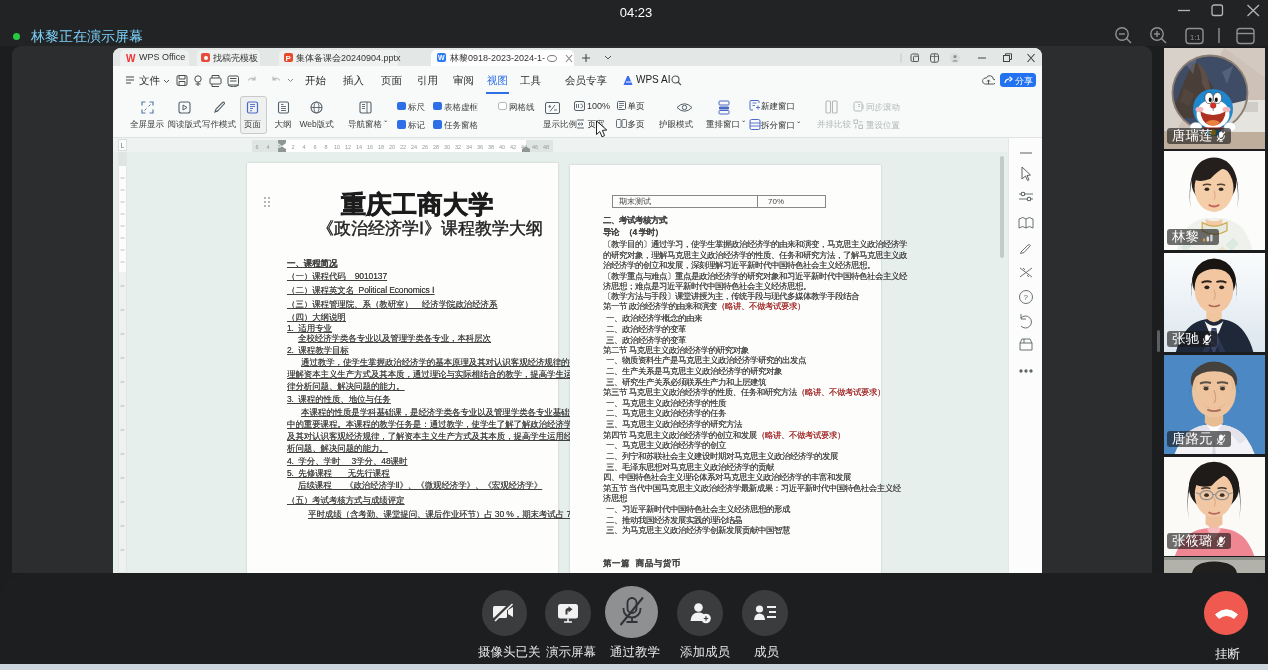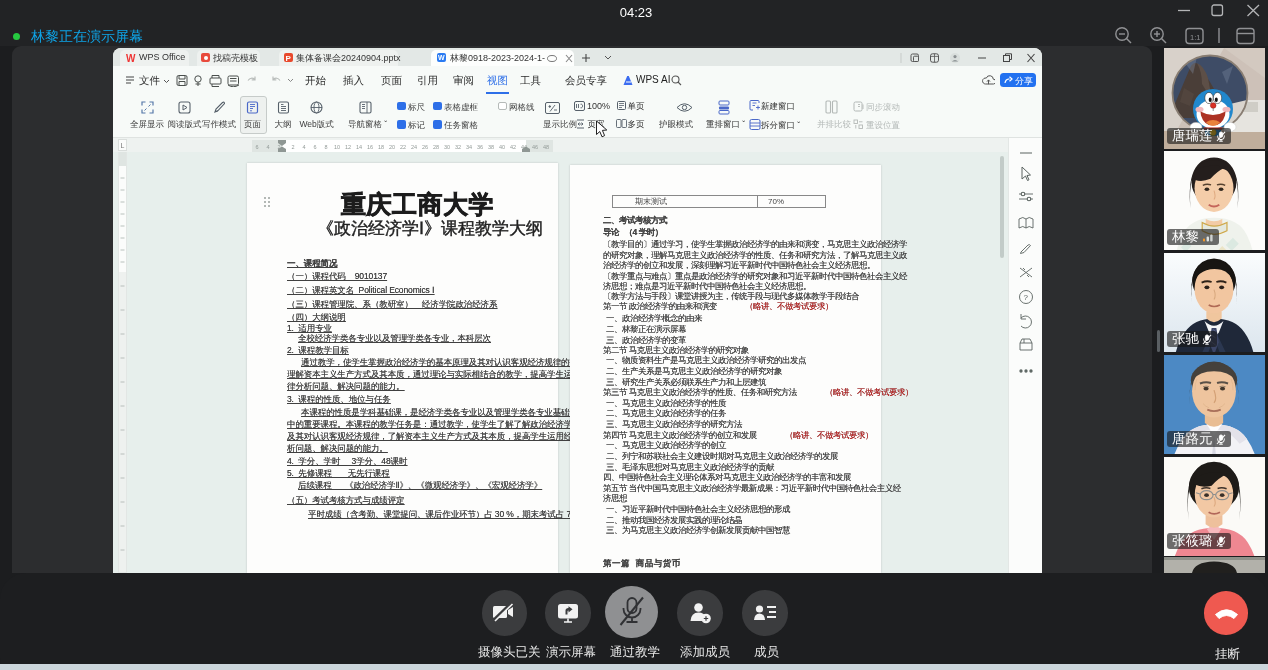--- a/index.html
+++ b/index.html
@@ -56,7 +56,7 @@
   </svg>
 
   <div class="abs" style="left:13px;top:33px;width:7px;height:7px;border-radius:50%;background:#26c940"></div>
-  <div class="abs cjk" style="left:31px;top:30.5px;font-size:14px;line-height:11px;color:#0ea5e9">林黎正在演示屏幕</div>
+  <div class="abs cjk" style="left:31px;top:30.5px;font-size:14px;line-height:11px;color:#7dd3fc">林黎正在演示屏幕</div>
 
   <svg class="abs" style="left:1112px;top:26px" width="146" height="20" viewBox="0 0 146 20">
     <g stroke="#909194" stroke-width="1.4" fill="none">

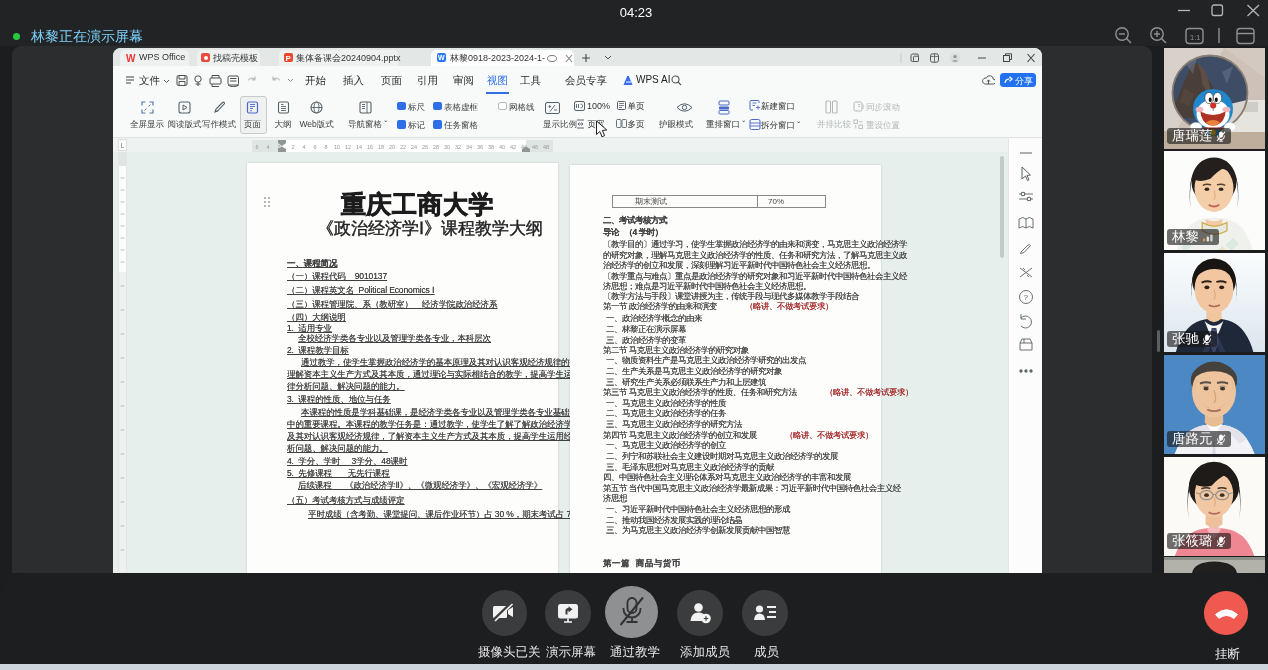--- a/index.html
+++ b/index.html
@@ -395,7 +395,7 @@
           <table class="p2table" style="position:absolute;left:42px;top:30px;width:214px;border-collapse:collapse">
             <tbody>
                 <tr>
-                  <td style="width:145px;padding-left:22px">期末测试</td>
+                  <td style="width:145px;padding-left:6px">期末测试</td>
                   <td style="padding-left:10px">70%</td>
                 </tr>
           </tbody>

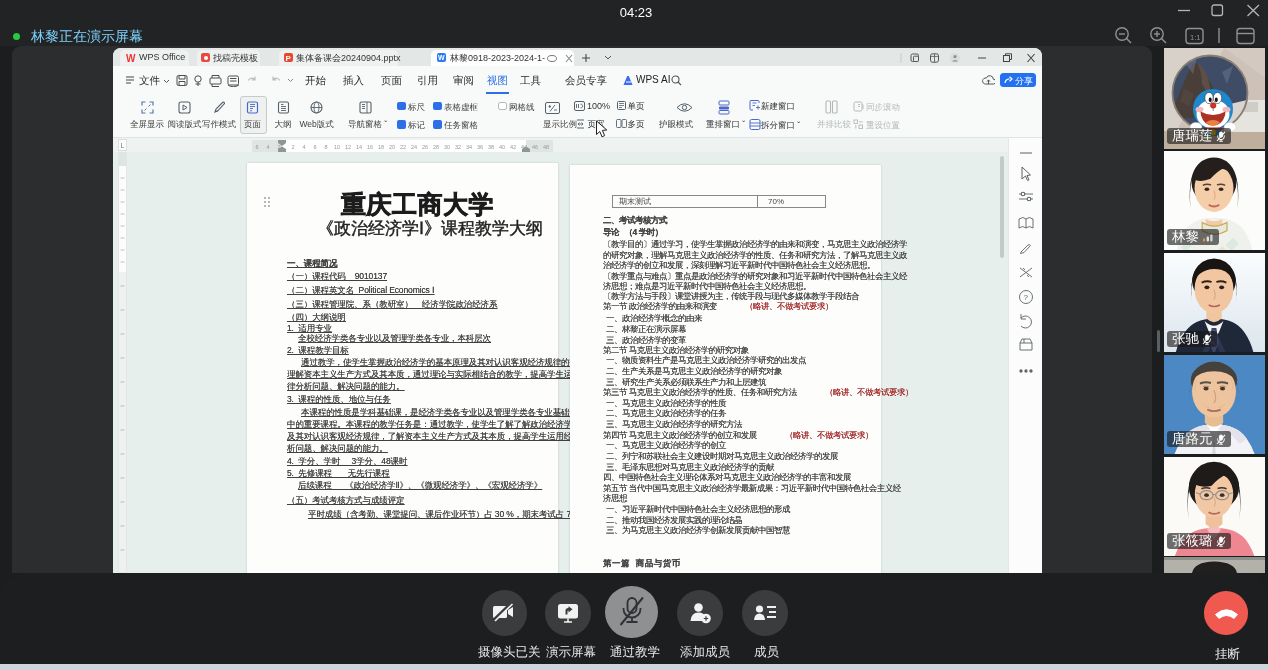--- a/index.html
+++ b/index.html
@@ -31,7 +31,7 @@
   .dtext { position:absolute; color:#3a3a3a; white-space:nowrap; }
   .p1t { left:40px; font-size:8.5px; letter-spacing:-0.11px; color:#404040; line-height:1; text-shadow:0 0 0.5px #555;text-decoration:underline; }
   .p2t { left:33px; font-size:8.5px; letter-spacing:-0.5px; color:#454545; line-height:1; text-shadow:0 0 0.5px #555; }
-  .red { color:#cc1f1f;margin-left:28px; }
+  .red { color:#cc1f1f; }
   .p1table td { border:1px solid #888; font-size:8px; color:#404040; height:9.5px; padding:0; }
   .p2table td { border:1px solid #888; font-size:8px; color:#454545; height:8.5px; padding:0; }
   

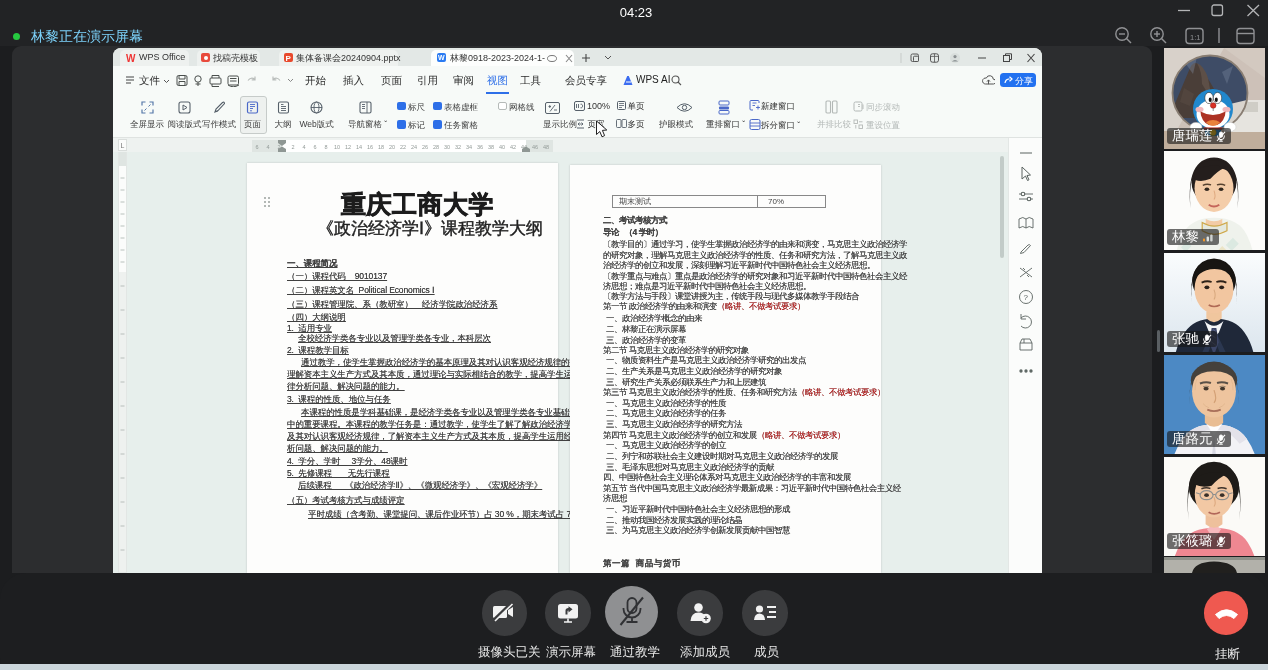--- a/index.html
+++ b/index.html
@@ -410,7 +410,7 @@
           <div class="dtext cjk p2t" style="top:127.3px">〔教学方法与手段〕课堂讲授为主，传统手段与现代多媒体教学手段结合</div>
           <div class="dtext cjk p2t" style="top:137px">第一节 政治经济学的由来和演变<span class="red">（略讲、不做考试要求）</span></div>
           <div class="dtext cjk p2t" style="left:36px;top:149.4px">一、政治经济学概念的由来</div>
-          <div class="dtext cjk p2t" style="left:36px;top:160.3px">二、林黎正在演示屏幕</div>
+          <div class="dtext cjk p2t" style="left:36px;top:160.3px">二、政治经济学的变革</div>
           <div class="dtext cjk p2t" style="left:36px;top:171.2px">三、政治经济学的变革</div>
           <div class="dtext cjk p2t" style="top:181px">第二节 马克思主义政治经济学的研究对象</div>
           <div class="dtext cjk p2t" style="left:36px;top:191.3px">一、物质资料生产是马克思主义政治经济学研究的出发点</div>

